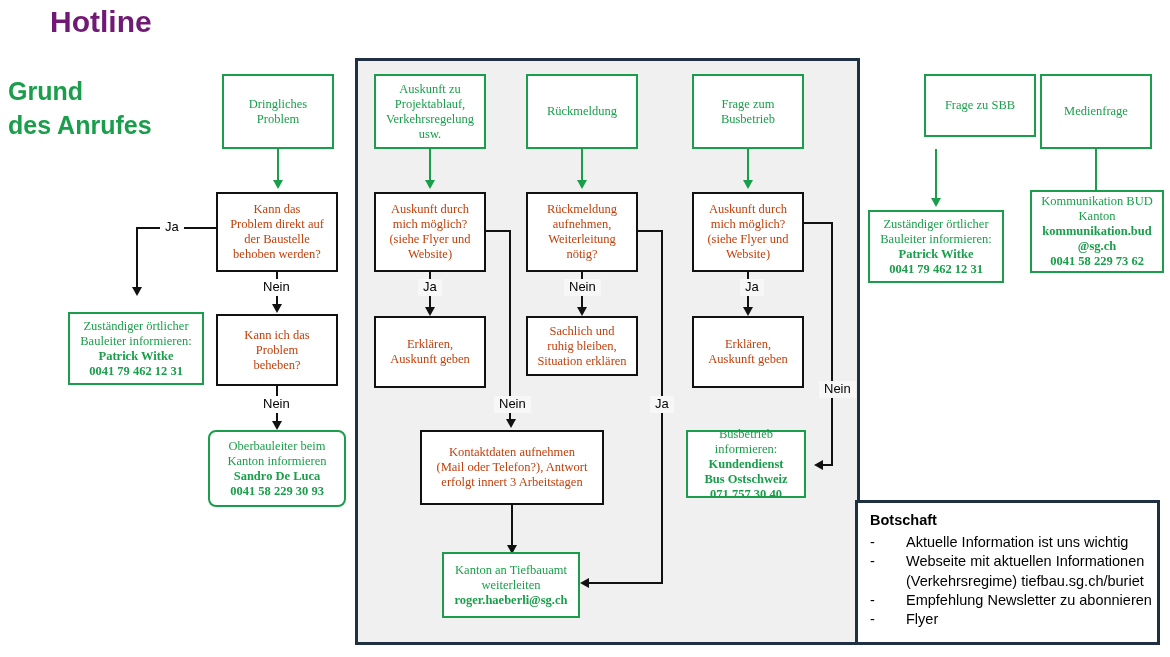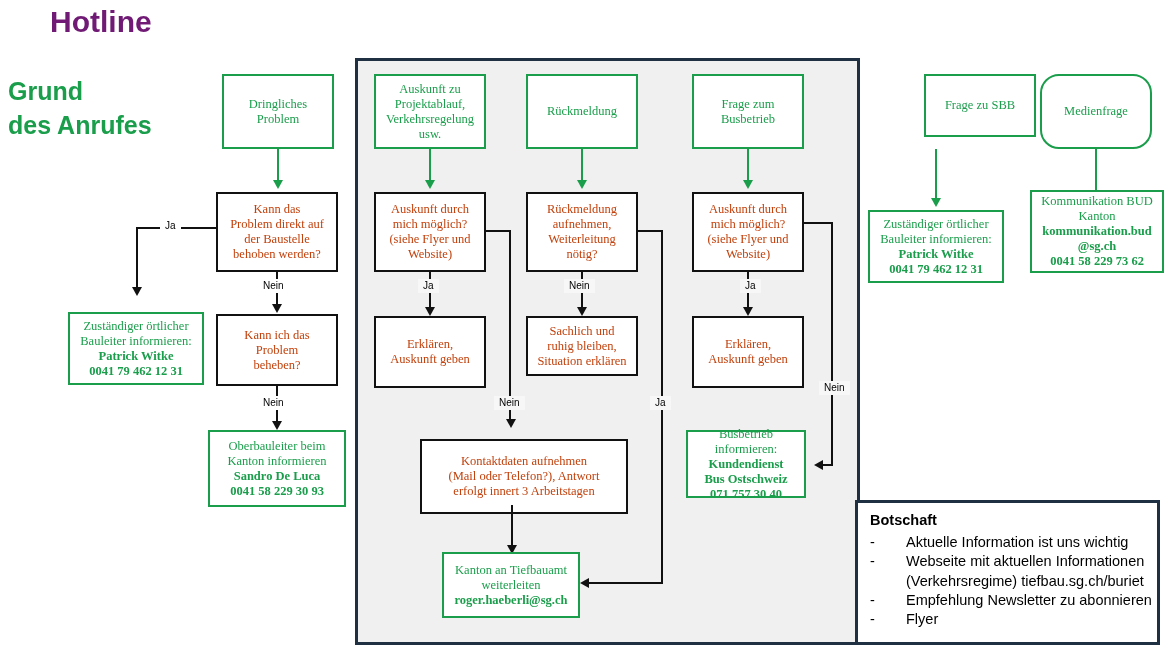--- a/index.html
+++ b/index.html
@@ -247,7 +247,7 @@
     </span>
   </div>
 
-  <div class="node green" style="left:1040px;top:74px;width:112px;height:75px;border-radius:19px;">
+  <div class="node green" style="left:1040px;top:74px;width:112px;height:75px;">
     <span class="txt">Medienfrage</span>
   </div>
   <div class="ln g" style="left:1095px;top:149px;width:2px;height:52px;"></div>

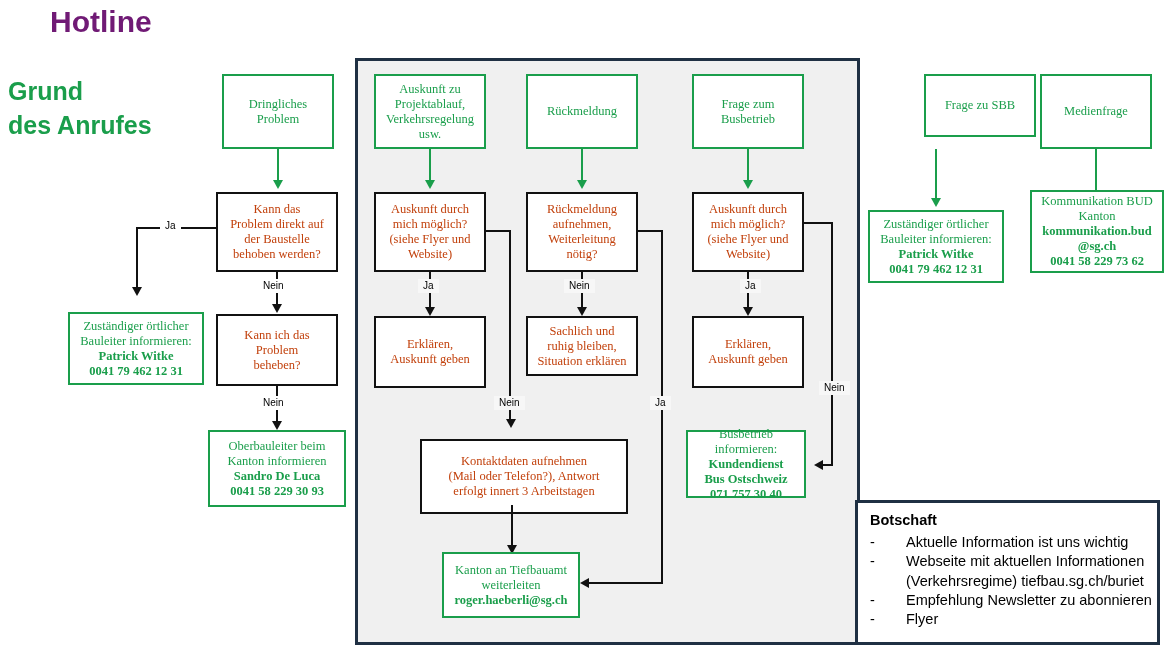--- a/index.html
+++ b/index.html
@@ -64,7 +64,7 @@
   .arrow.left{border-top:5px solid transparent;border-bottom:5px solid transparent;border-right:9px solid #111111;}
 
   .edge-label{
-    position:absolute;background:#f7f7f7;font-size:10px;color:#000;
+    position:absolute;background:#f7f7f7;font-size:13px;color:#000;
     padding:1px 5px;white-space:nowrap;line-height:1.15;
   }
   .edge-label.onwhite{background:#ffffff;}

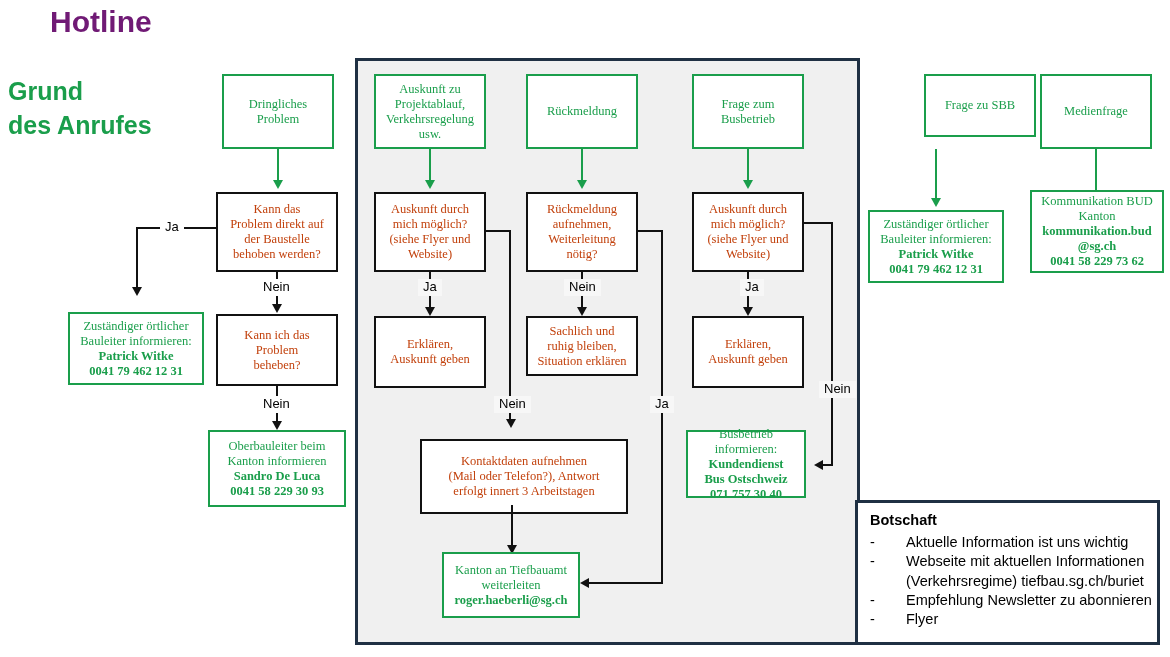--- a/index.html
+++ b/index.html
@@ -129,7 +129,7 @@
   <div class="arrow down" style="left:272px;top:421px;"></div>
   <div class="edge-label onwhite" style="left:258px;top:396px;">Nein</div>
 
-  <div class="node green" style="left:208px;top:430px;width:138px;height:77px;">
+  <div class="node green" style="left:208px;top:430px;width:138px;height:77px;border-radius:8px;">
     <span class="txt">
       <span class="n">Oberbauleiter beim</span>
       <span class="n">Kanton informieren</span>

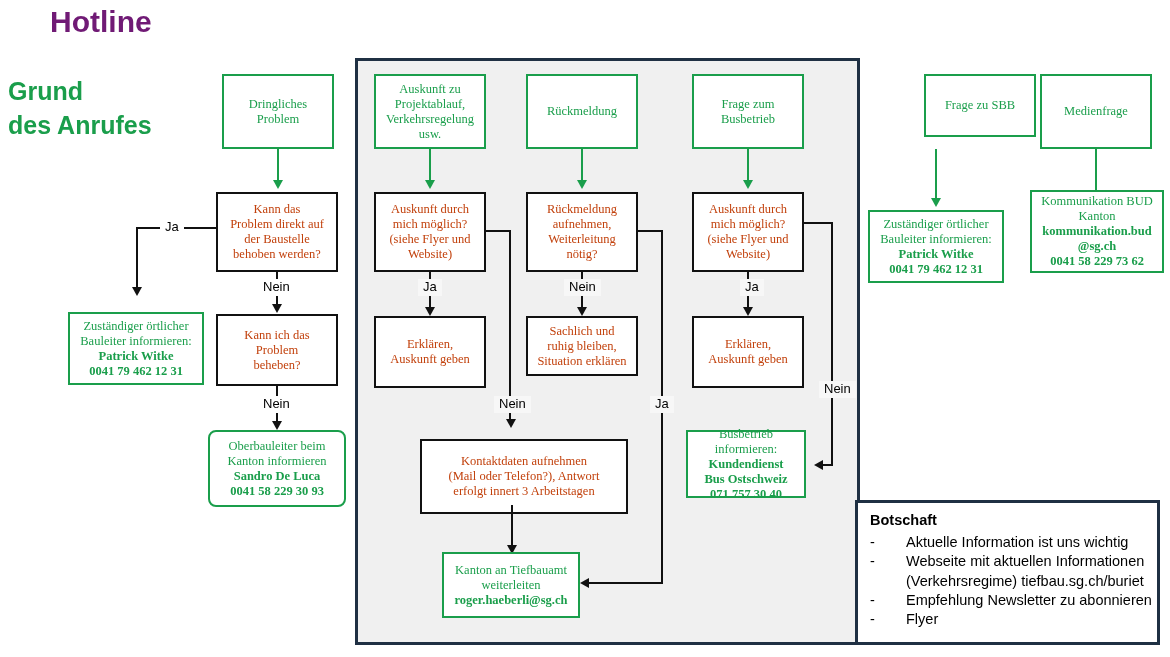--- a/index.html
+++ b/index.html
@@ -209,7 +209,7 @@
   <div class="arrow left" style="left:814px;top:460px;"></div>
   <div class="edge-label" style="left:819px;top:381px;">Nein</div>
 
-  <div class="node black" style="left:420px;top:430px;width:208px;height:75px;margin-top:9px;">
+  <div class="node black" style="left:420px;top:430px;width:184px;height:75px;">
     <span class="txt">Kontaktdaten aufnehmen<br>(Mail oder Telefon?), Antwort<br>erfolgt innert 3 Arbeitstagen</span>
   </div>
   <div class="ln" style="left:511px;top:505px;width:2px;height:43px;"></div>

